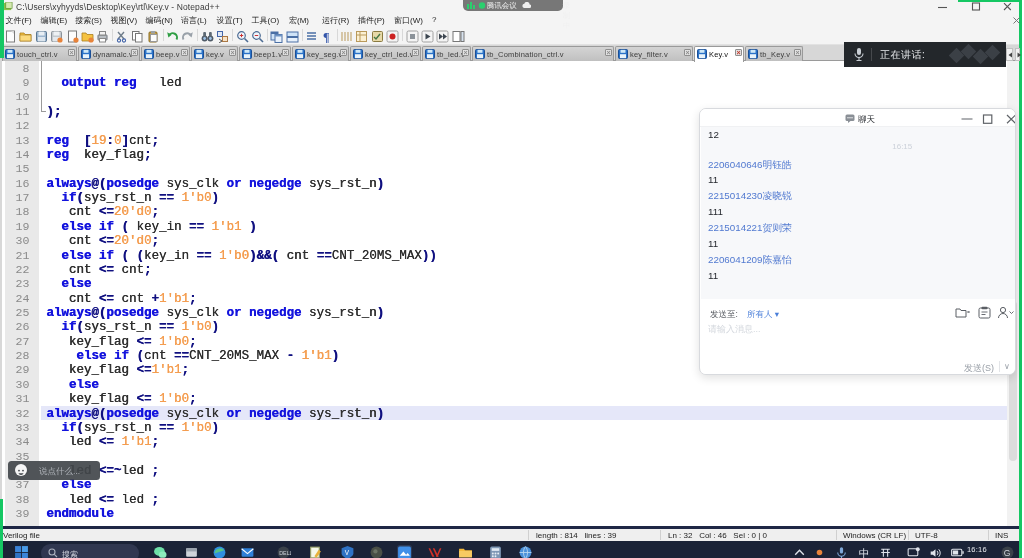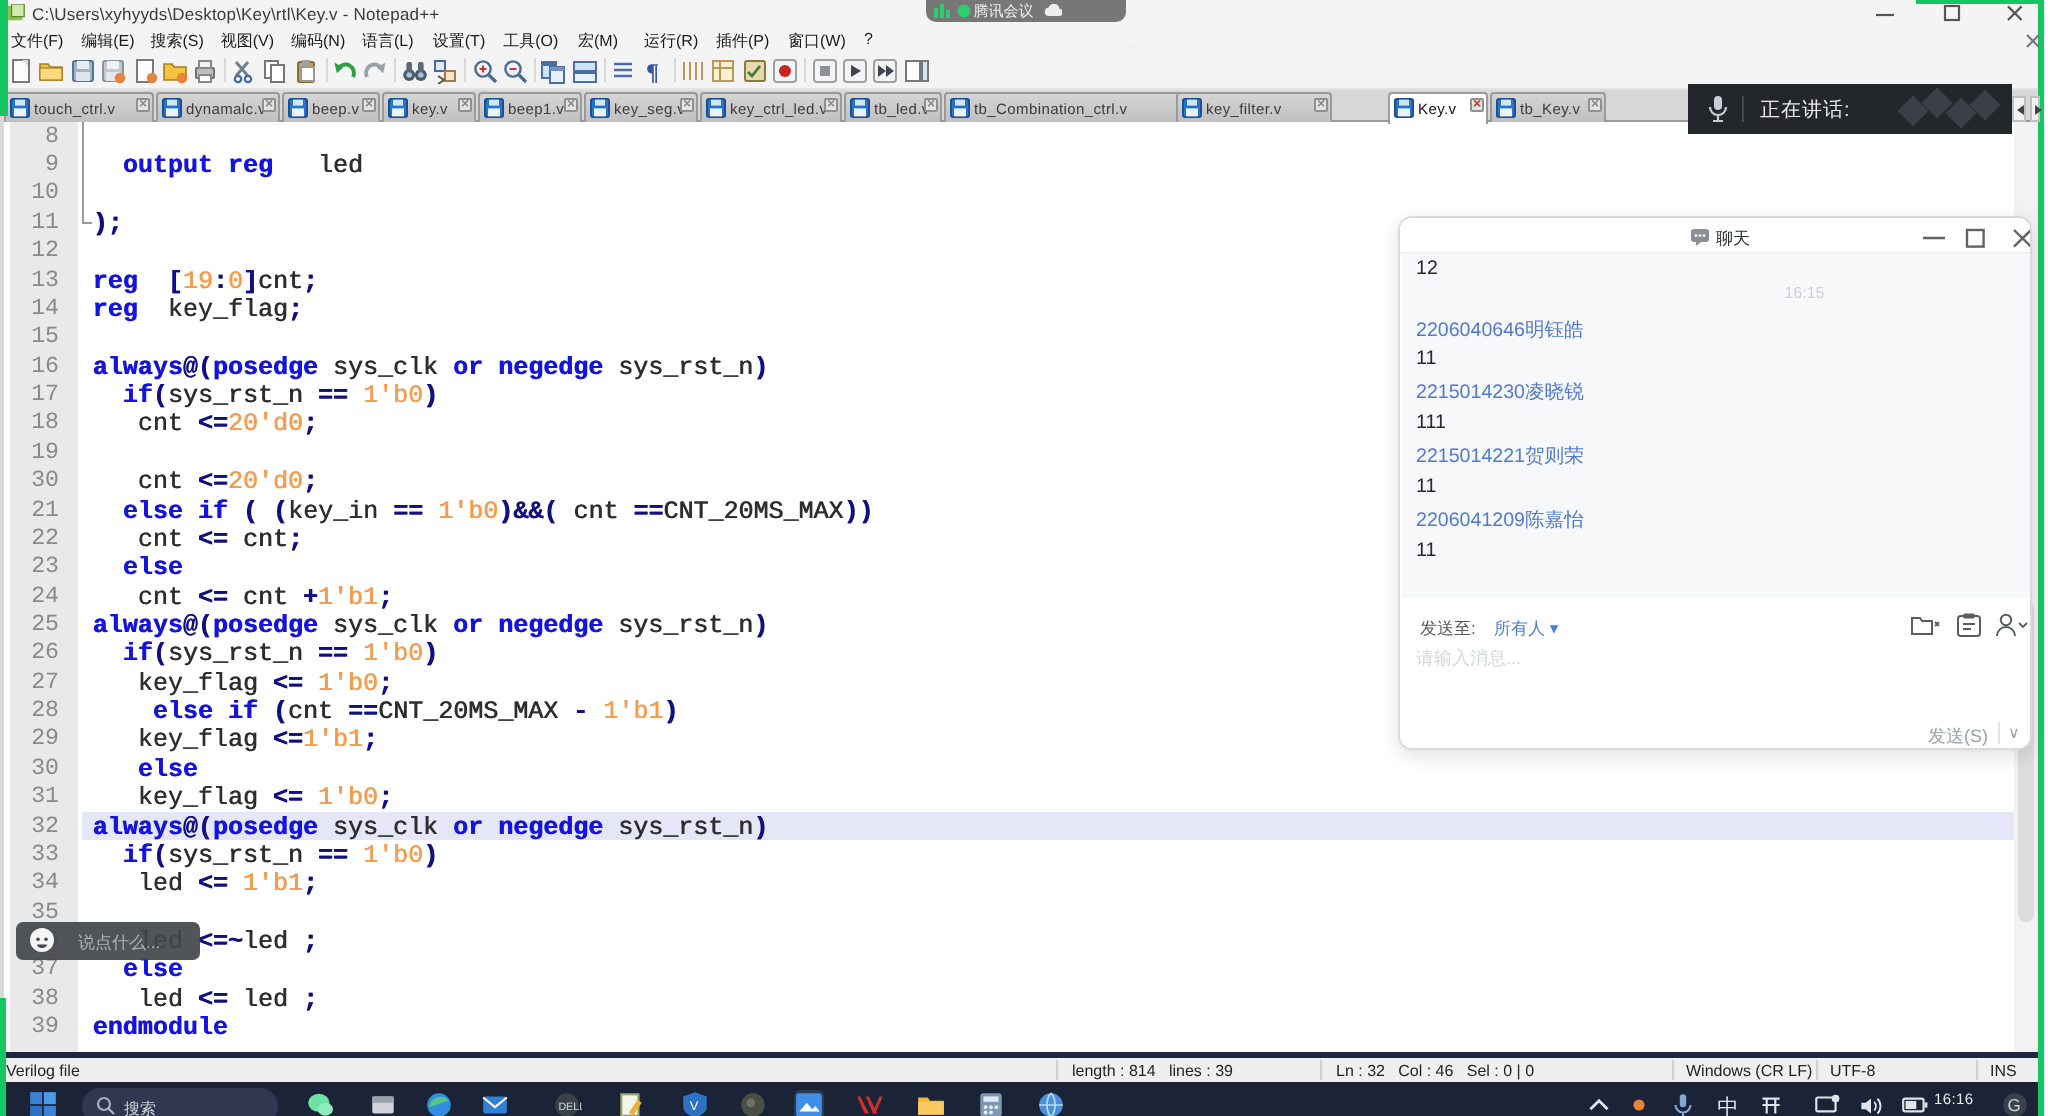--- a/index.html
+++ b/index.html
@@ -356,7 +356,7 @@
       <span class="tnm">tb_Combination_ctrl.v</span>
       <span class="tx" style="color:#8a8a8a">×</span>
     </div>
-    <div class="tab" style="left:588px;width:78px">
+    <div class="tab" style="left:615px;width:78px">
       <span class="tfl">
         <svg width="10" height="10" viewBox="0 0 10 10">
           <rect x="0.5" y="0.5" width="9" height="9" rx="1" fill="#2a72c8" stroke="#1b4f96"></rect>

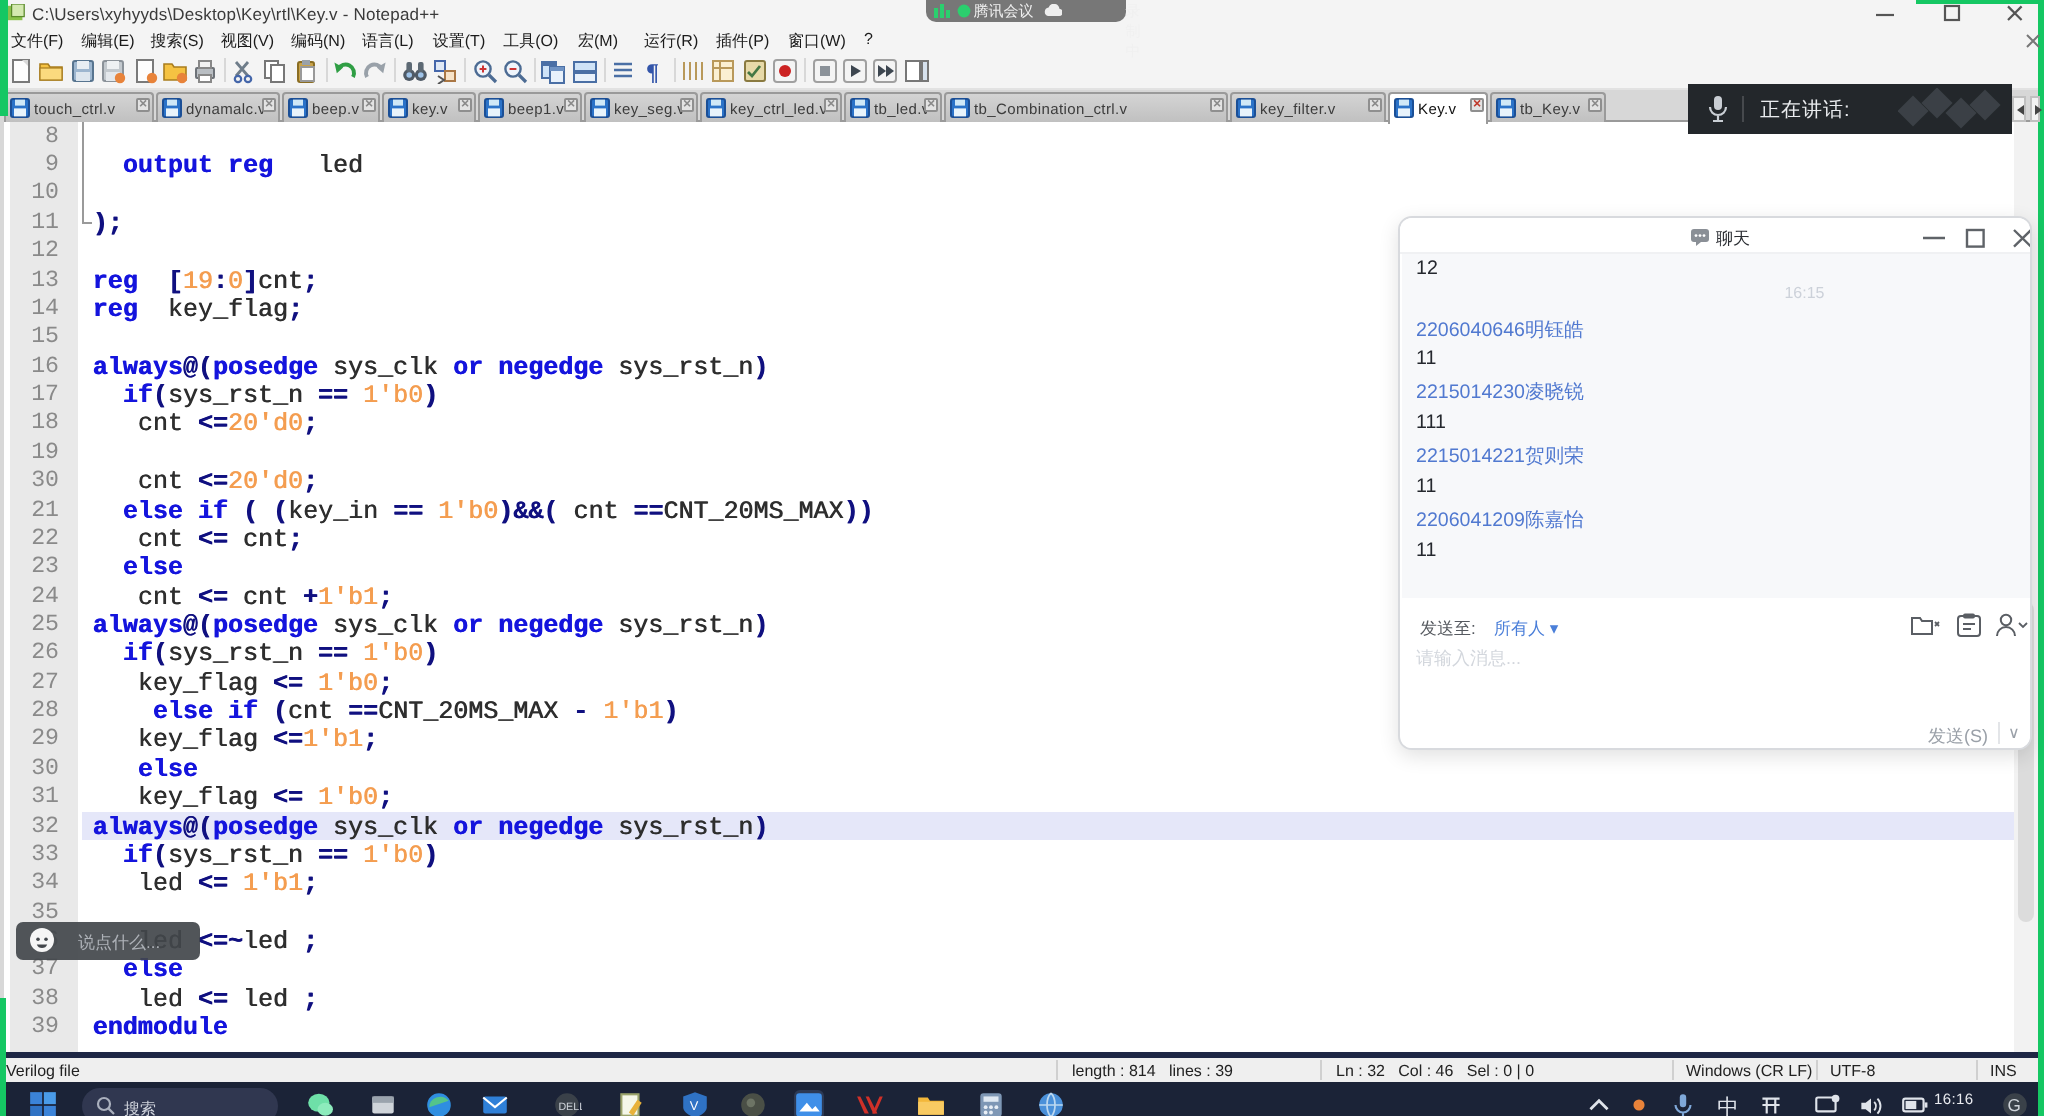--- a/index.html
+++ b/index.html
@@ -439,6 +439,7 @@
 <div class="cl" style="top:116.16px"><span class="k">always</span><span class="o">@(</span><span class="k">posedge</span> <span class="i">sys_clk</span> <span class="k">or</span> <span class="k">negedge</span> <span class="i">sys_rst_n</span><span class="o">)</span></div>
 <div class="cl" style="top:130.53px">  <span class="k">if</span><span class="o">(</span><span class="i">sys_rst_n</span> <span class="o">==</span> <span class="n">1'b0</span><span class="o">)</span></div>
 <div class="cl" style="top:144.90px">   <span class="i">cnt</span> <span class="o">&lt;=</span><span class="n">20'd0</span><span class="o">;</span></div>
+<div class="cl" style="top:159.27px">  <span class="k">else</span> <span class="k">if</span> <span class="o">(</span> <span class="i">key_in</span> <span class="o">==</span> <span class="n">1'b1</span> <span class="o">)</span></div>
 <div class="cl" style="top:173.64px">   <span class="i">cnt</span> <span class="o">&lt;=</span><span class="n">20'd0</span><span class="o">;</span></div>
 <div class="cl" style="top:188.01px">  <span class="k">else</span> <span class="k">if</span> <span class="o">(</span> <span class="o">(</span><span class="i">key_in</span> <span class="o">==</span> <span class="n">1'b0</span><span class="o">)</span><span class="o">&amp;&amp;(</span> <span class="i">cnt</span> <span class="o">==</span><span class="i">CNT_20MS_MAX</span><span class="o">))</span></div>
 <div class="cl" style="top:202.38px">   <span class="i">cnt</span> <span class="o">&lt;=</span> <span class="i">cnt</span><span class="o">;</span></div>

